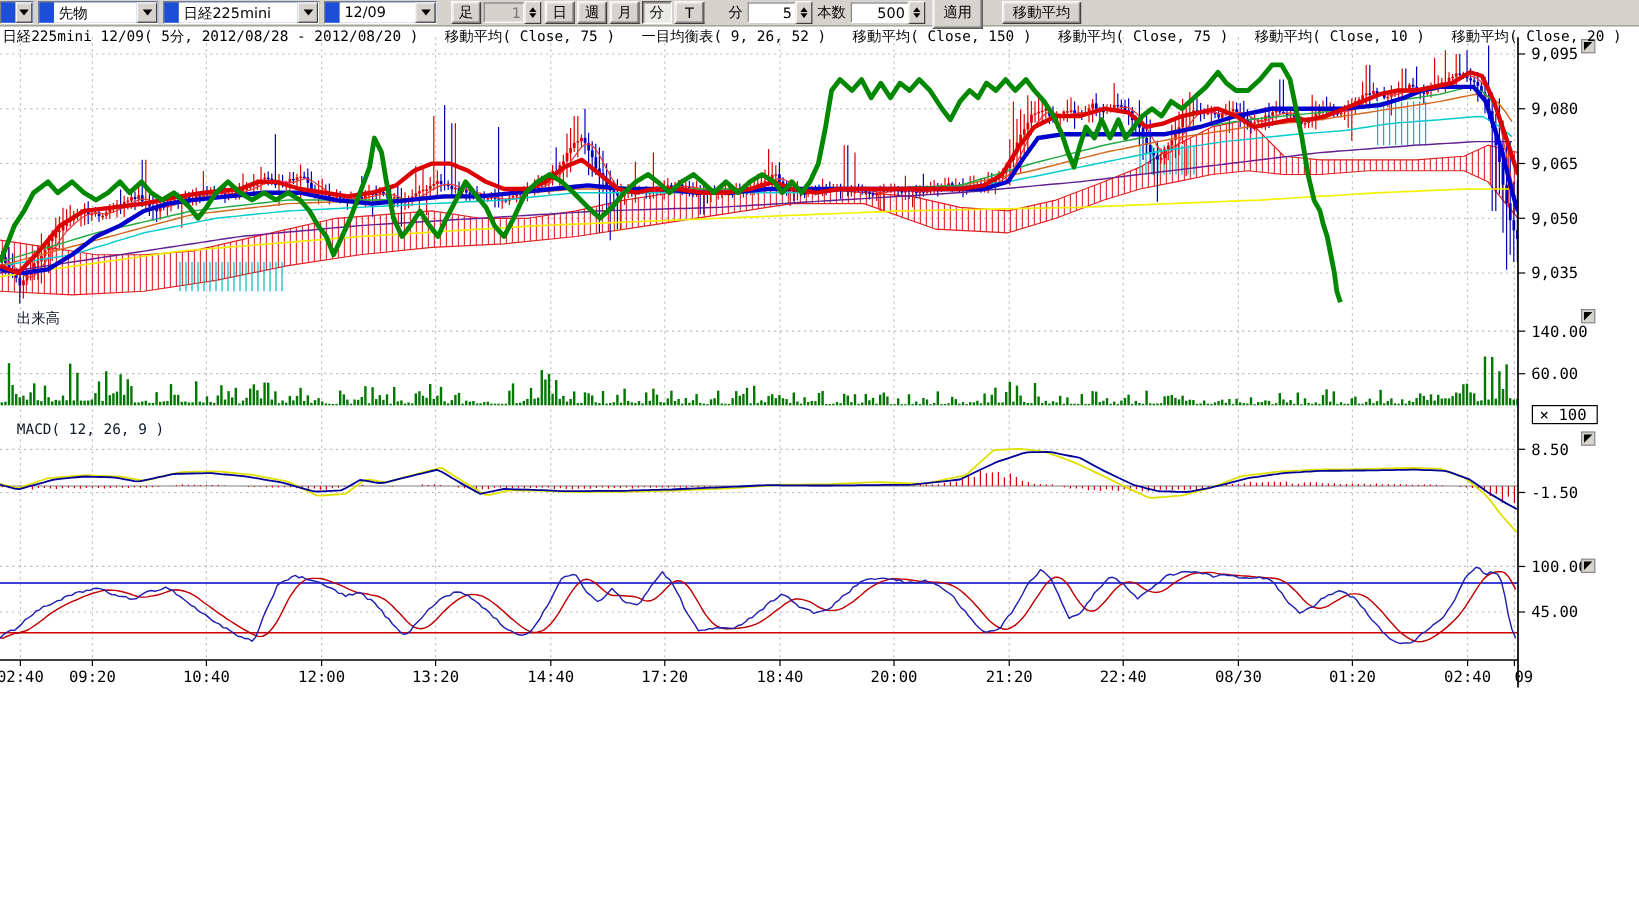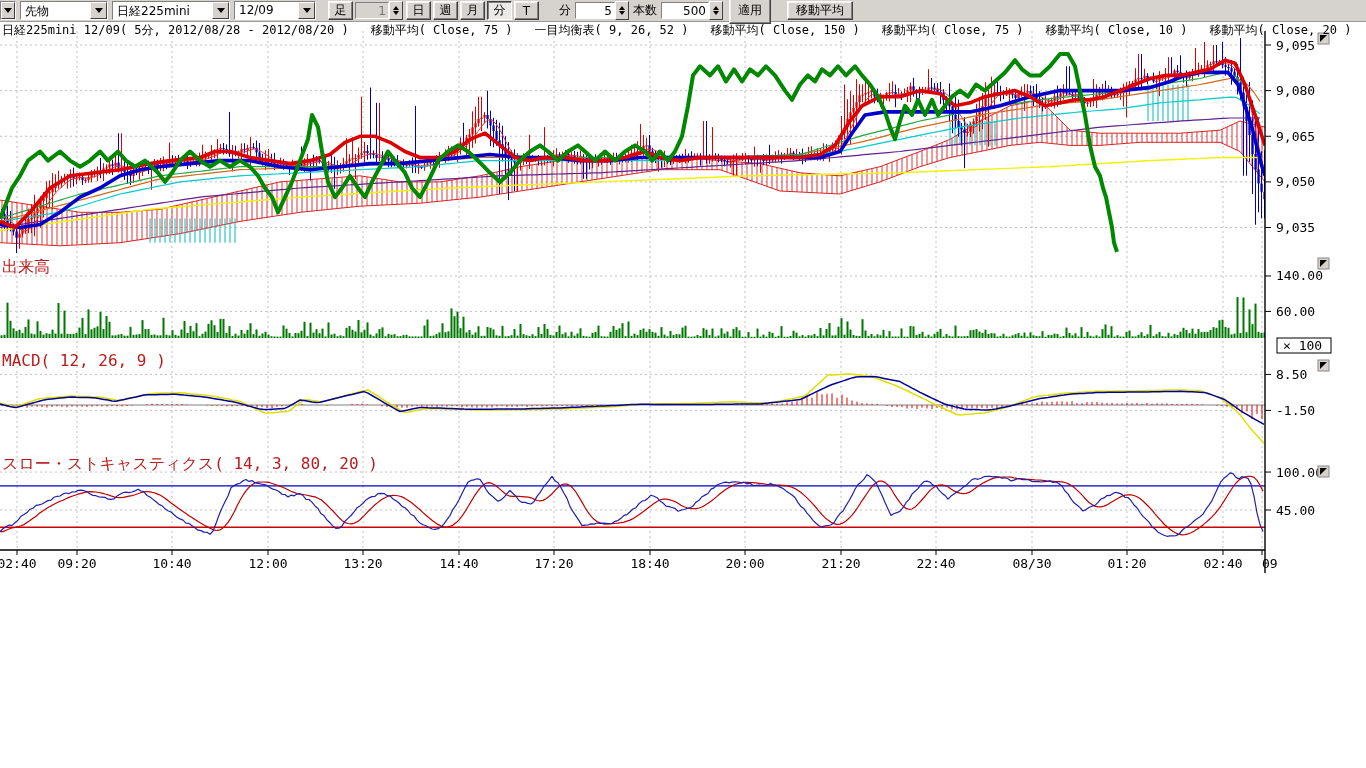--- a/index.html
+++ b/index.html
@@ -9,7 +9,7 @@
   .tb{position:absolute;left:0;top:0;width:1366px;height:21px;background:#d6d3ce;
     border-bottom:1px solid #9a9a94;display:flex;align-items:center;z-index:5;
     font-family:"DejaVu Sans", sans-serif;font-size:12px;color:#000;}
-  .combo{display:flex;height:17px;border:1px solid;border-color:#808080 #fff #fff #808080;background:#1d4ed8;margin-right:4px;}
+  .combo{display:flex;height:17px;border:1px solid;border-color:#808080 #fff #fff #808080;background:#1d4ed8;margin-right:4px;padding-left:12px;}
   .combo .fld{padding:1px 4px 0 4px;white-space:nowrap;overflow:hidden;background:#fff;}
   .combo .arr{width:15px;background:#d6d3ce;border:1px solid;border-color:#fff #404040 #404040 #fff;
     display:flex;align-items:center;justify-content:center;}

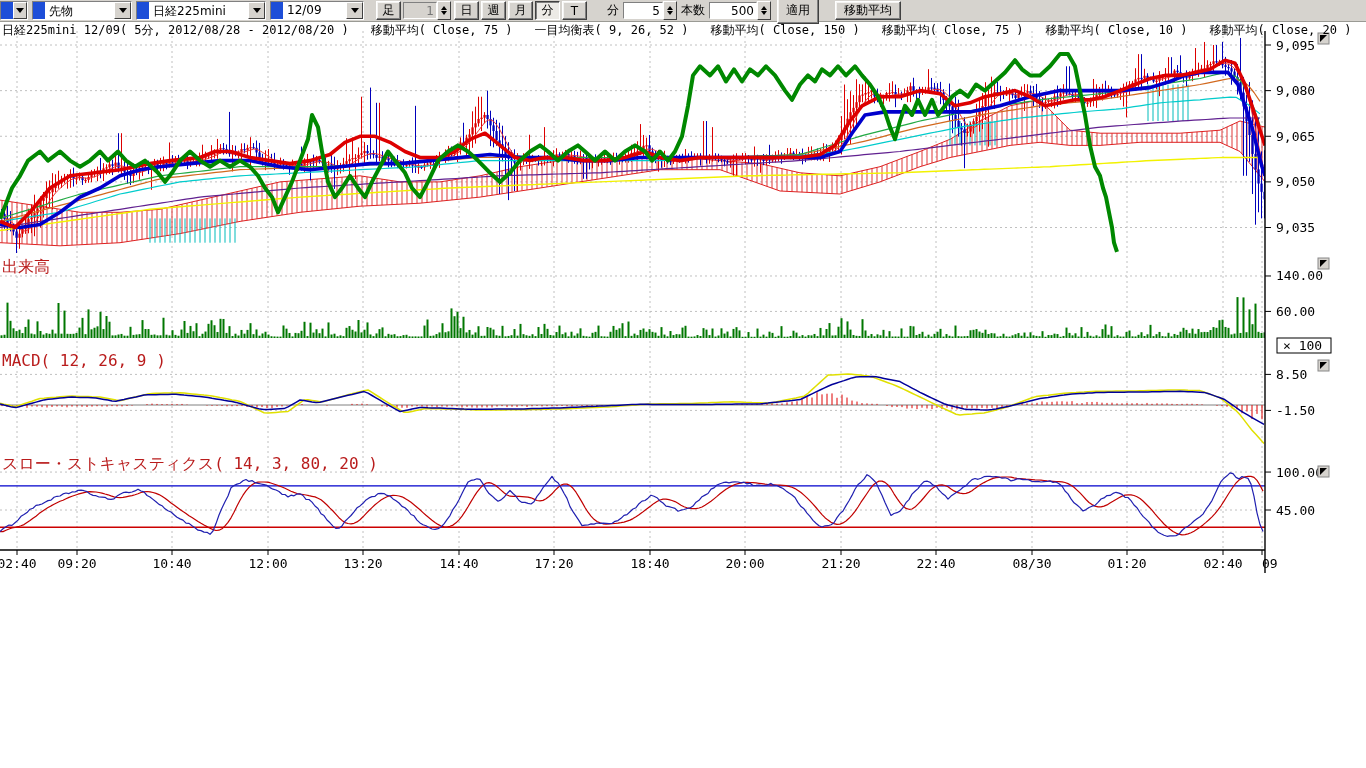--- a/index.html
+++ b/index.html
@@ -32,7 +32,7 @@
   .legend{position:absolute;left:2px;z-index:4;font-size:12px;line-height:13px;color:#000;white-space:nowrap;
     font-family:"DejaVu Sans Mono", monospace;}
   .legend span{margin-right:22px;}
-  .pane-label{position:absolute;left:2px;z-index:4;font-size:16px;color:#b91c1c;white-space:nowrap;
+  .pane-label{position:absolute;left:14px;z-index:4;font-size:12px;color:#0f172a;white-space:nowrap;
     font-family:"DejaVu Sans Mono", monospace;}
   svg{position:absolute;left:0;top:0;z-index:1;}
 </style>

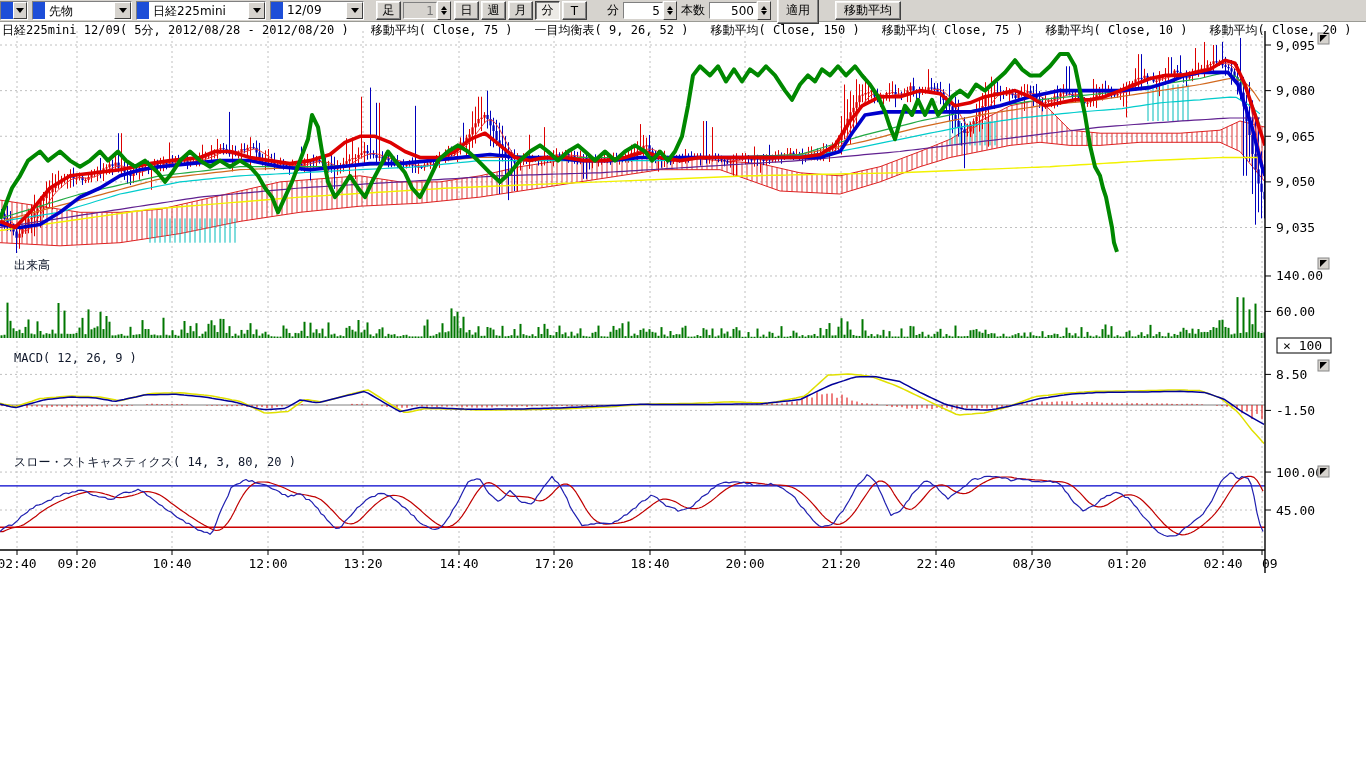--- a/index.html
+++ b/index.html
@@ -103,7 +103,6 @@
 
   <div class="pane-label" style="top:257px;">出来高</div>
   <div class="pane-label" style="top:351px;">MACD( 12, 26, 9 )</div>
-  <div class="pane-label" style="top:454px;">スロー・ストキャスティクス( 14, 3, 80, 20 )</div>
 
   <svg id="chart" width="1366" height="768">
       <defs>

